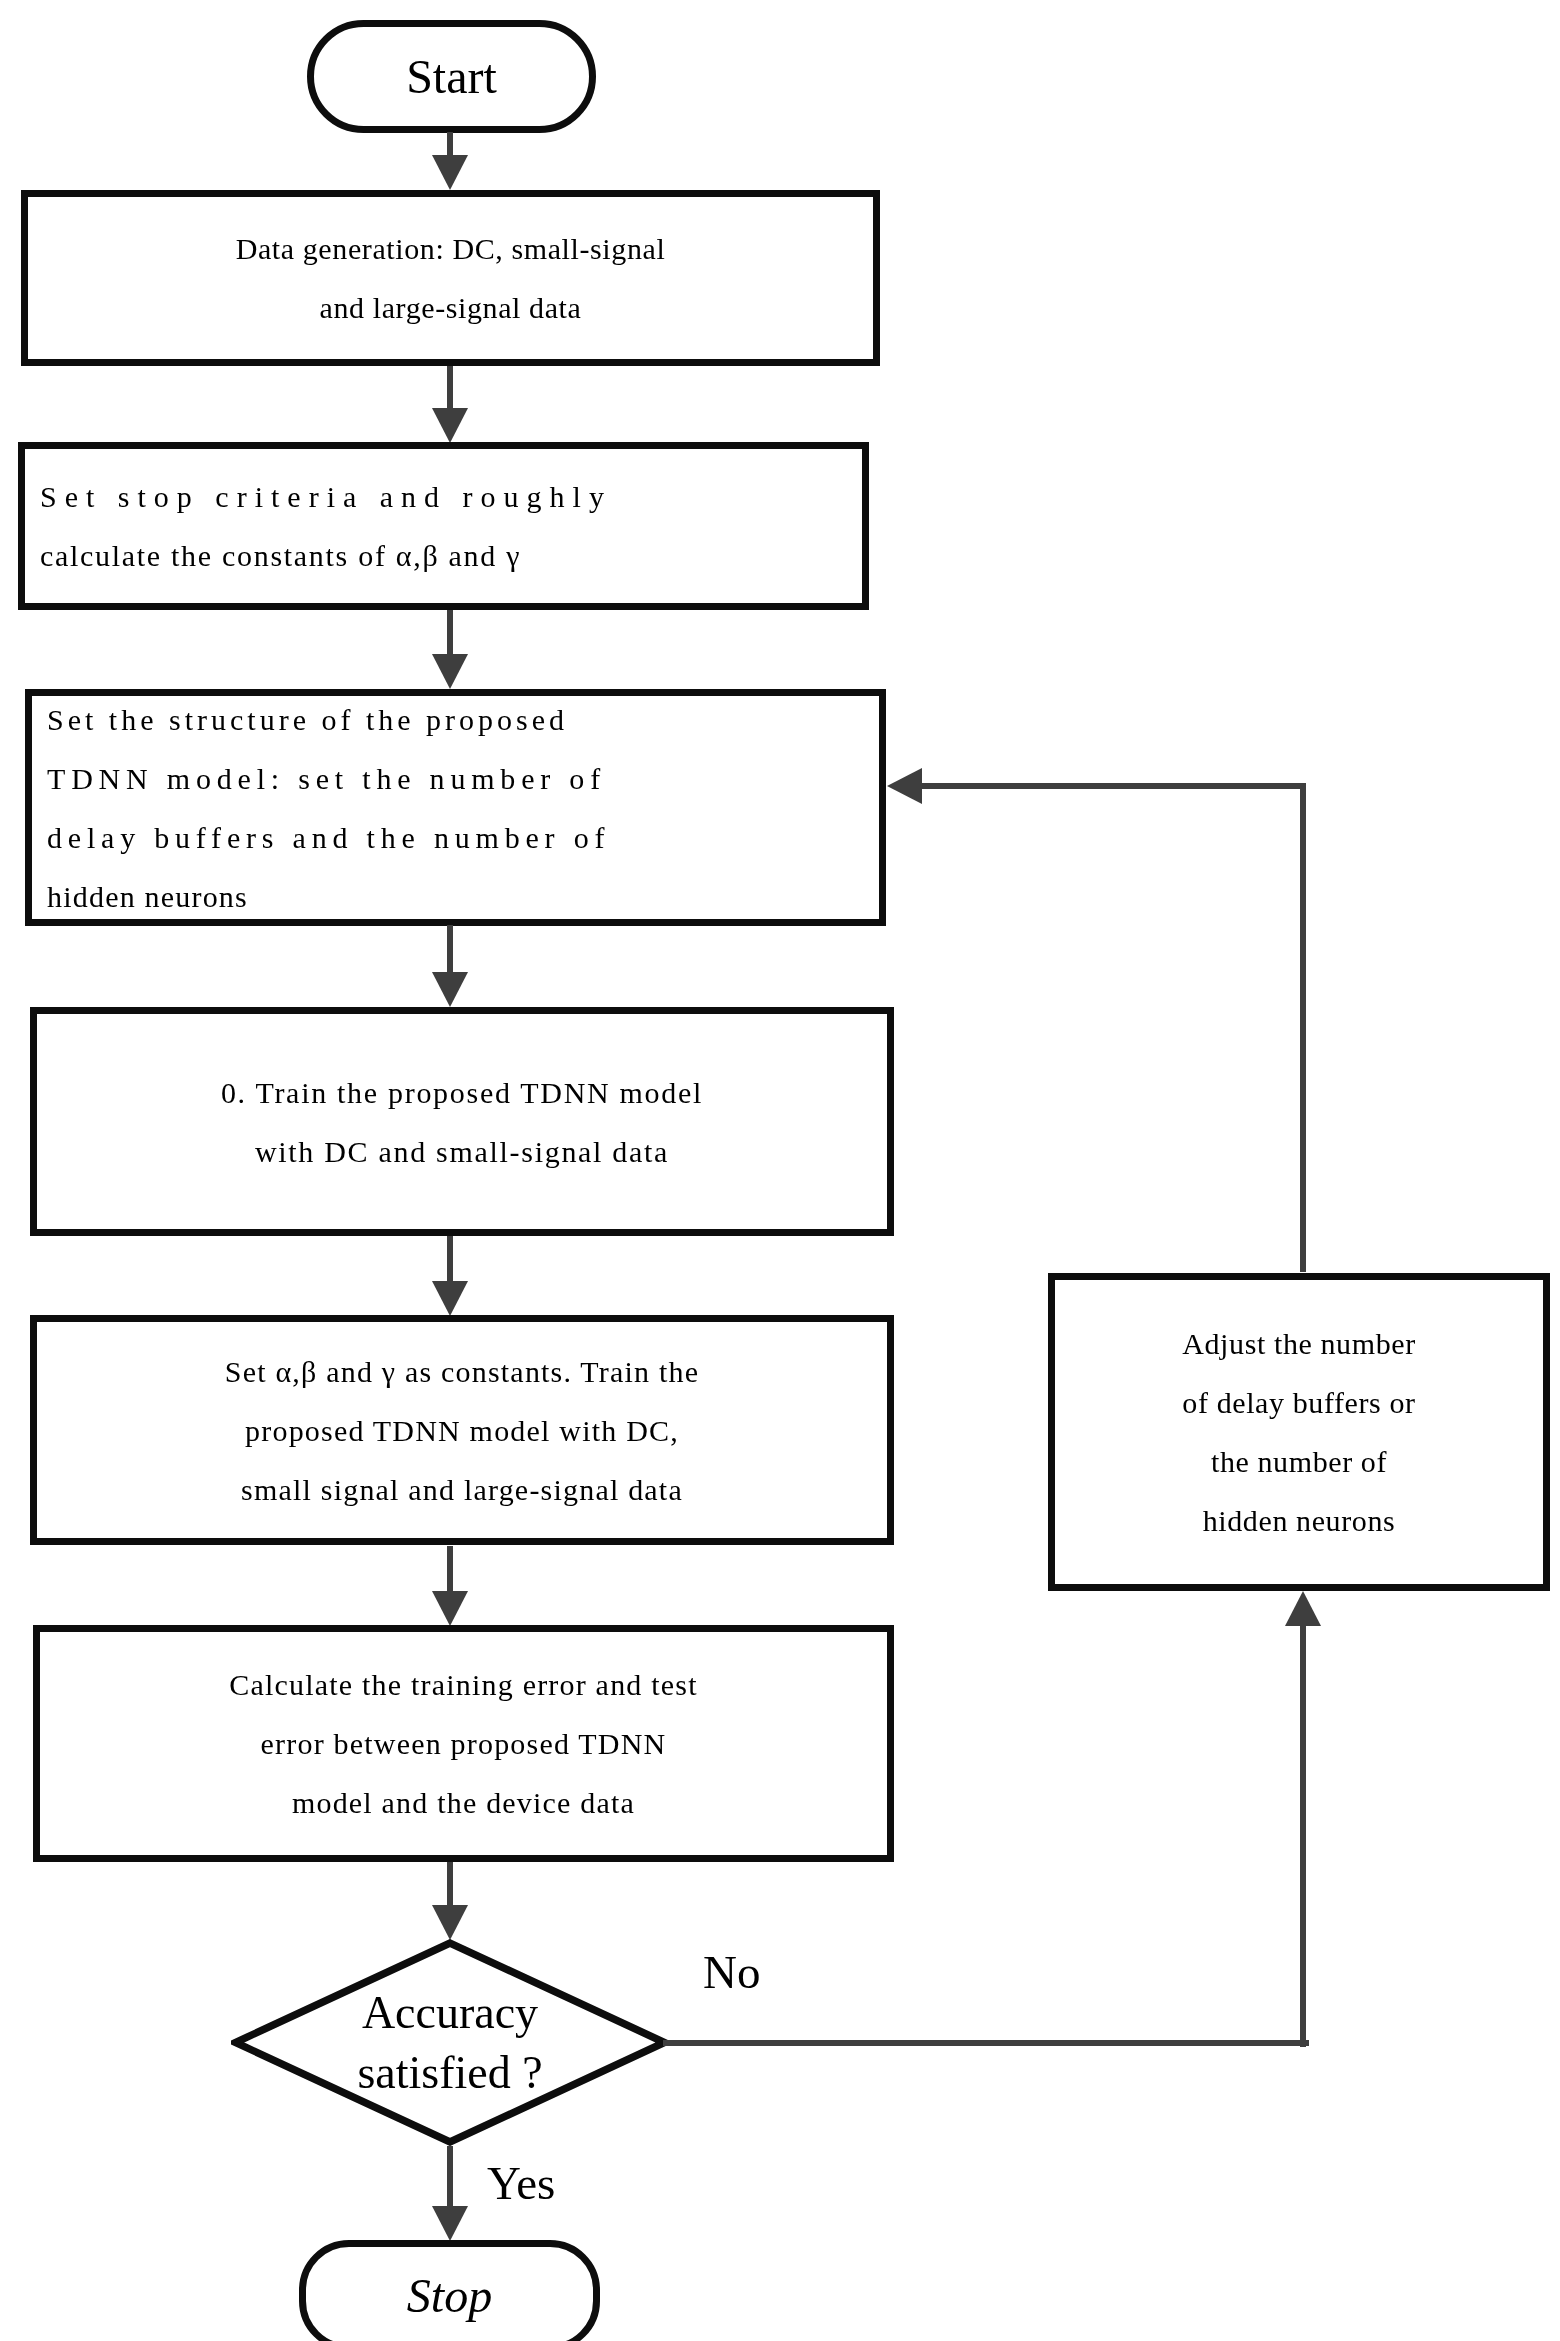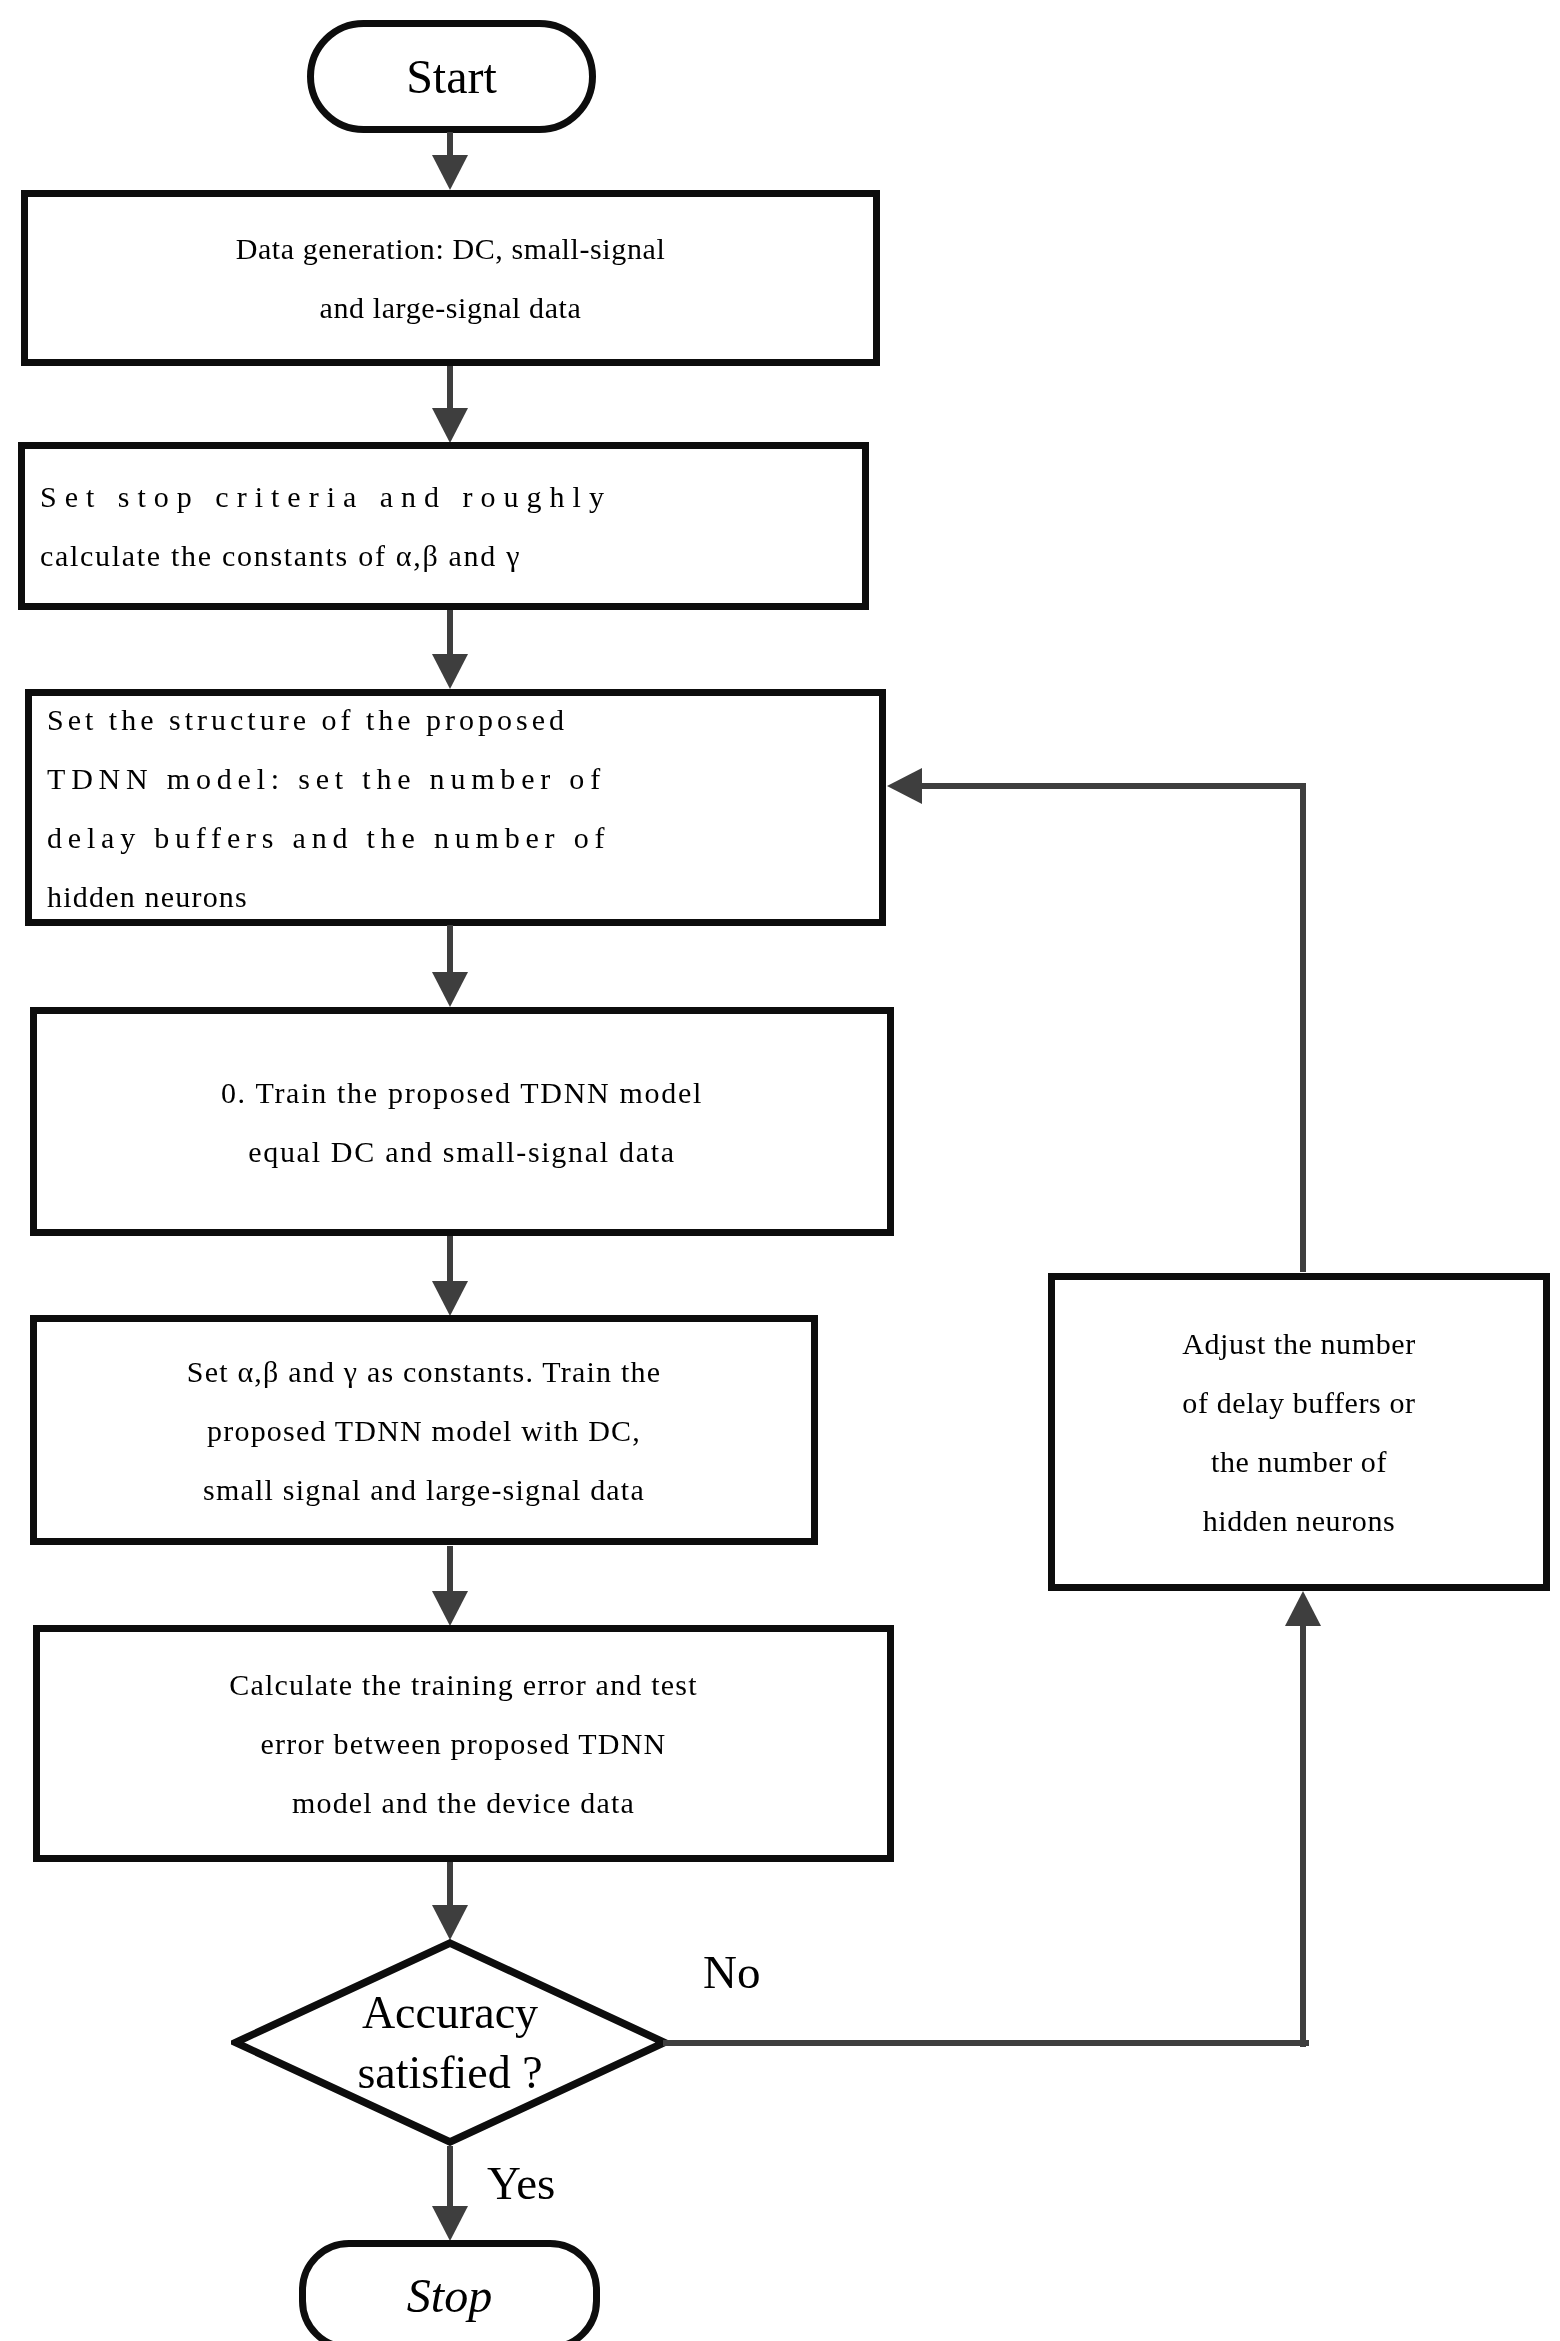--- a/index.html
+++ b/index.html
@@ -111,7 +111,7 @@
 
   <div class="node center" style="left:30px;top:1007px;width:864px;height:229px;" data-name="process-train-initial">
       <div class="line" data-name="text-line">0. Train the proposed TDNN model</div>
-      <div class="line" data-name="text-line">equal DC and small-signal data</div>
+      <div class="line" data-name="text-line">with DC and small-signal data</div>
     </div>
 
   <div class="conn-v" style="left:447px;top:1236px;height:47px;" data-name="connector-train-initial-to-train-full"></div>

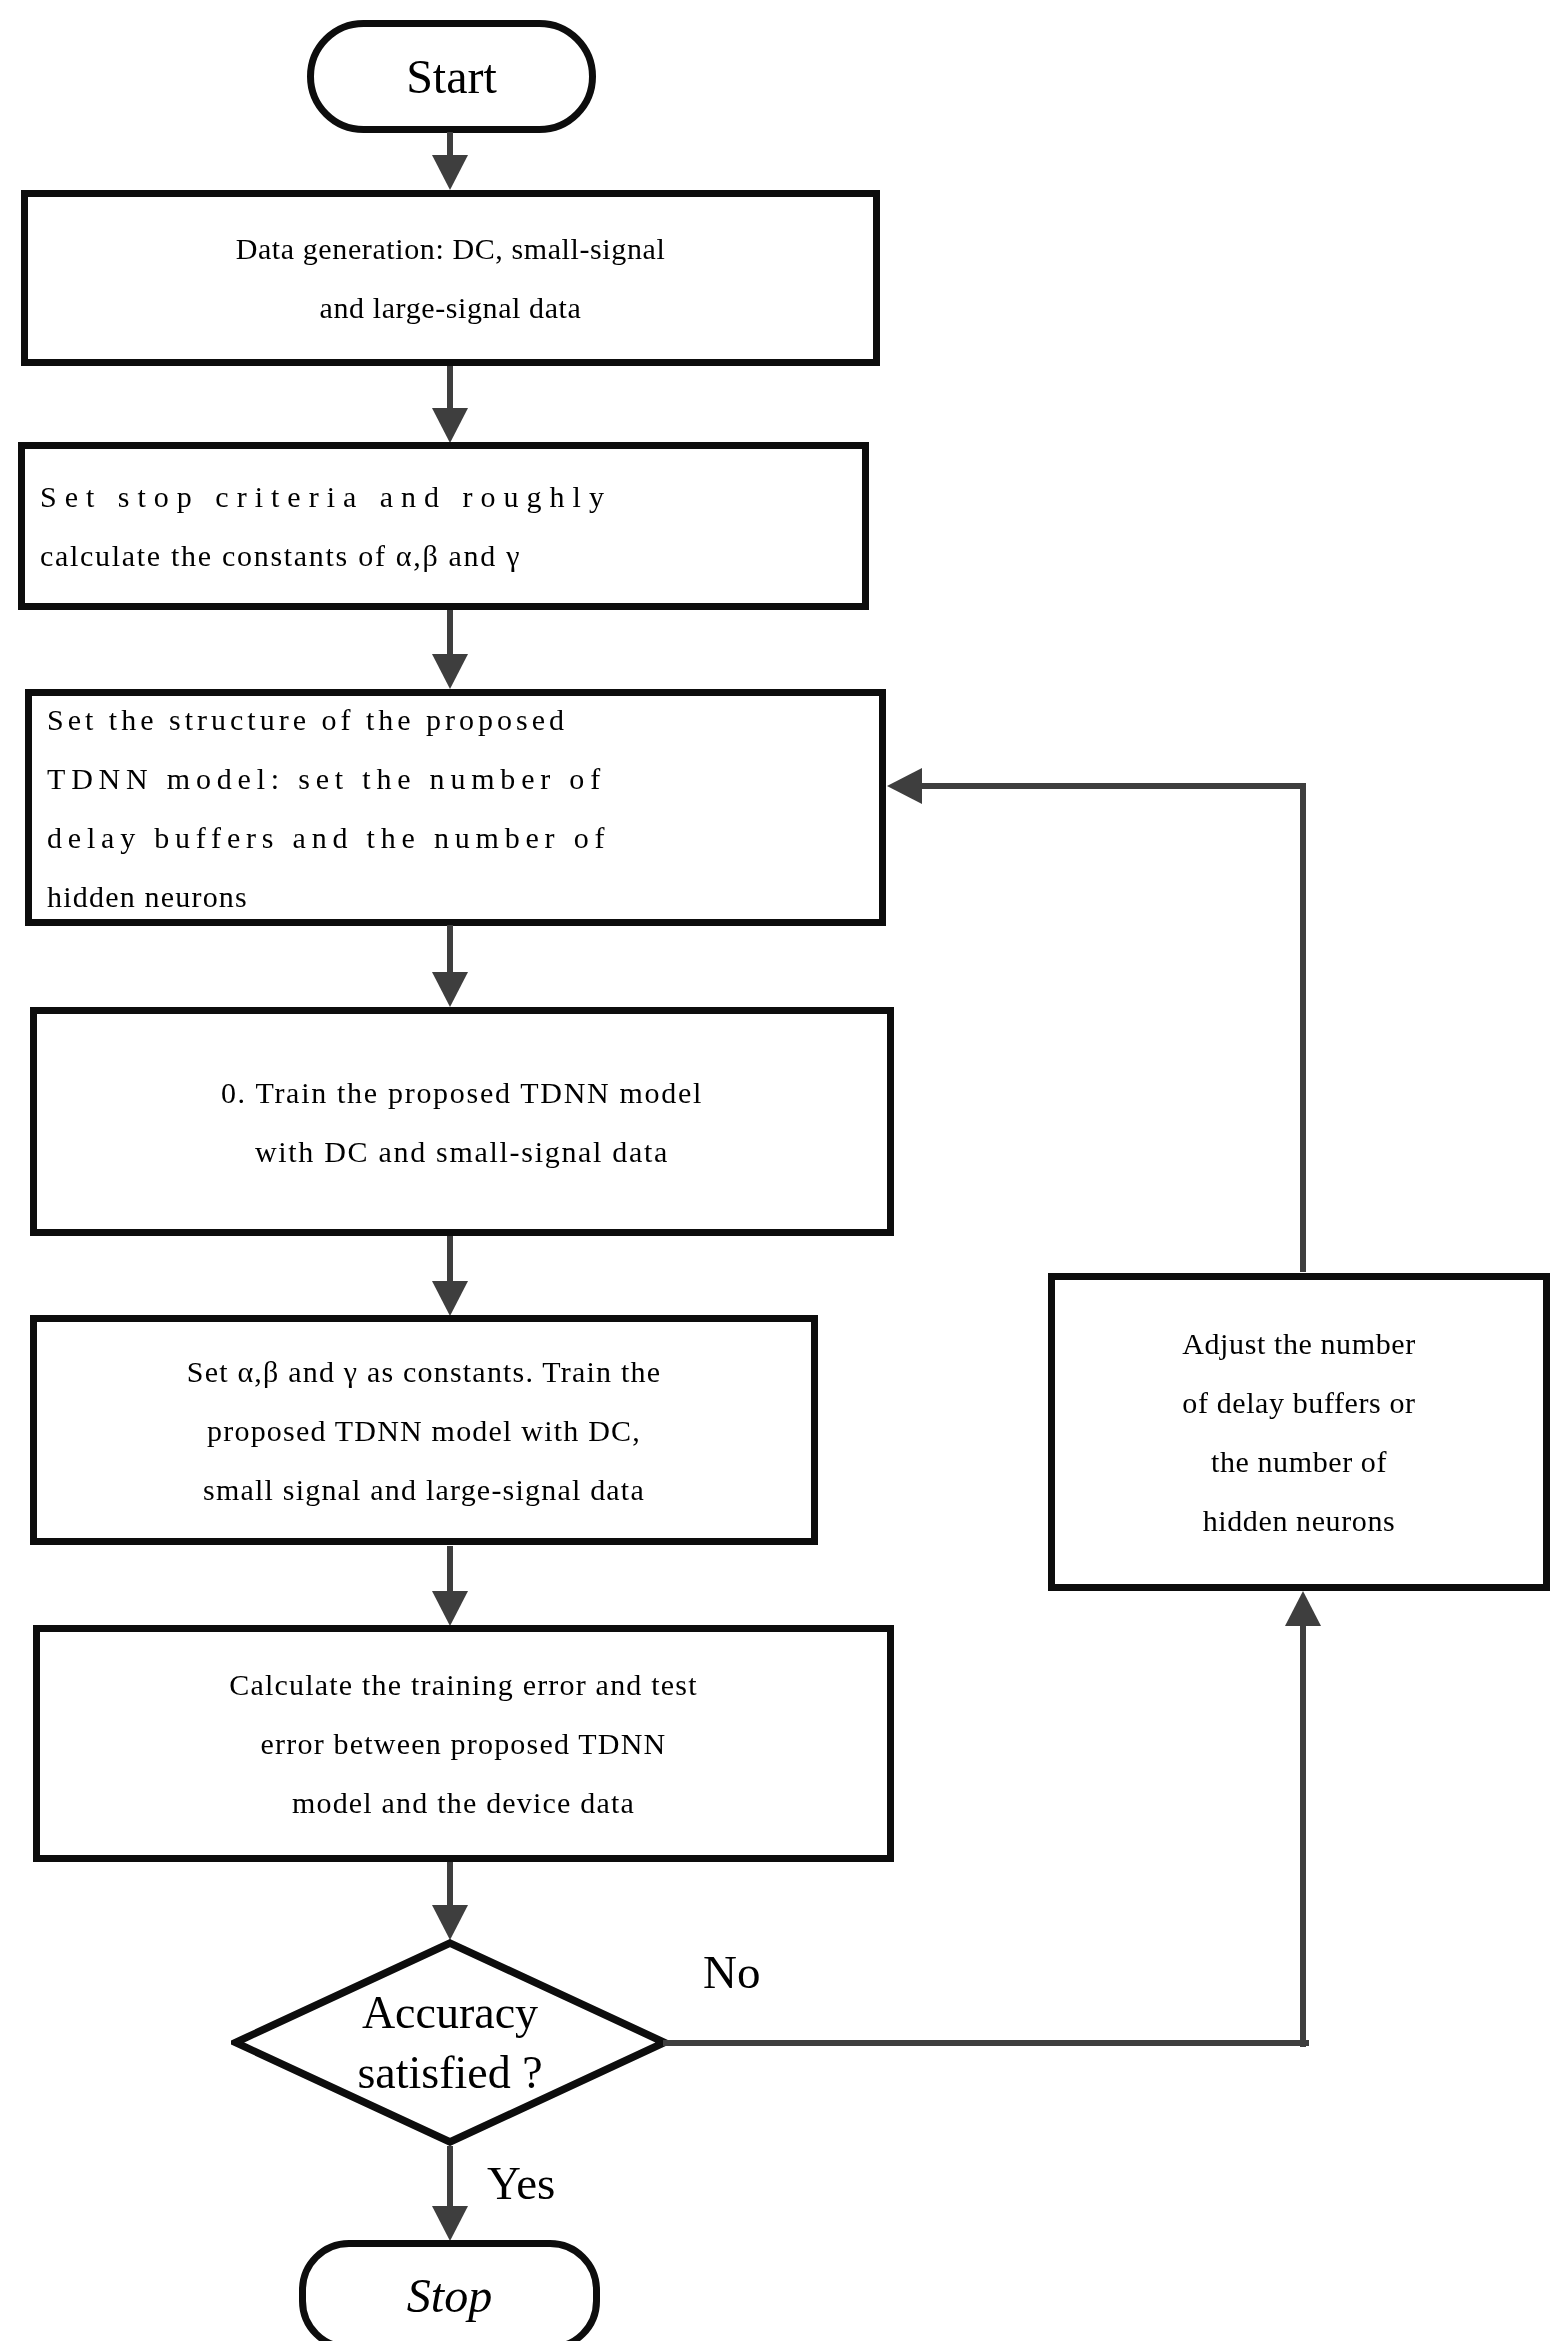--- a/index.html
+++ b/index.html
@@ -117,7 +117,7 @@
   <div class="conn-v" style="left:447px;top:1236px;height:47px;" data-name="connector-train-initial-to-train-full"></div>
   <div class="arrow-down" style="left:432px;top:1281px;" data-name="arrowhead-down-into-train-full"></div>
 
-  <div class="node center" style="left:30px;top:1315px;width:788px;height:230px;" data-name="process-train-full">
+  <div class="node center" style="left:30px;top:1315px;width:864px;height:230px;" data-name="process-train-full">
       <div class="line" data-name="text-line">Set α,β and γ as constants. Train the</div>
       <div class="line" data-name="text-line">proposed TDNN model with DC,</div>
       <div class="line" data-name="text-line">small signal and large-signal data</div>

